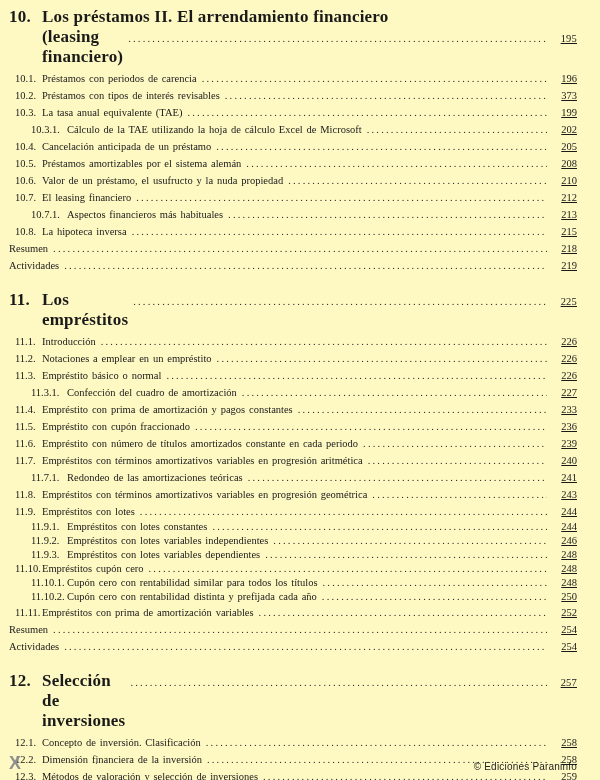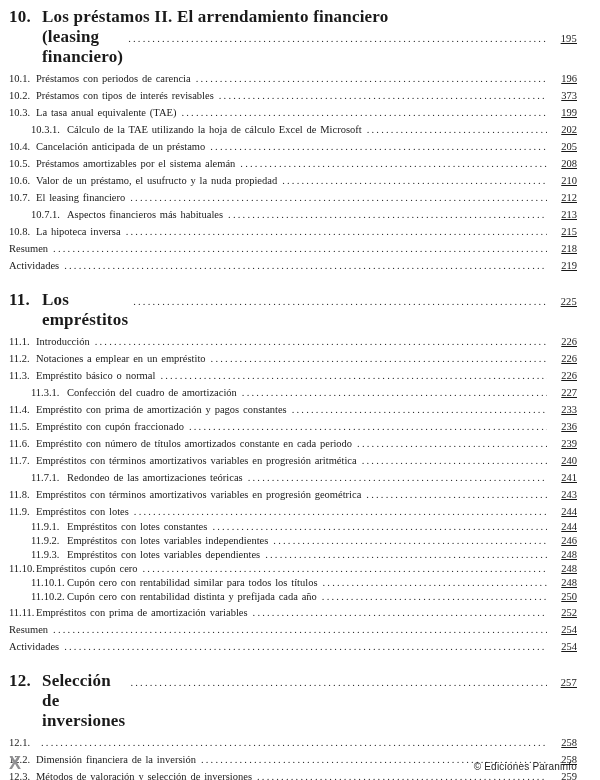--- a/index.html
+++ b/index.html
@@ -6,7 +6,7 @@
   .page{
     position:relative;
     width:600px;height:780px;
-    background:#ffffff;
+    background:#fef9c3;
     color:#1a1a1a;
     font-family:"Liberation Serif", serif;
     box-sizing:border-box;

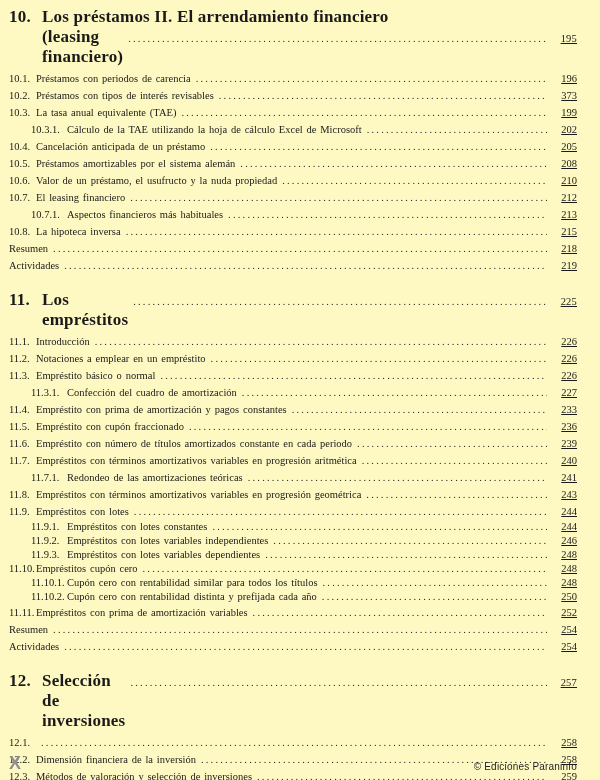--- a/index.html
+++ b/index.html
@@ -23,7 +23,7 @@
   .entries{margin-top:3px;}
   .entry{font-size:10.5px;line-height:17px;word-spacing:1.2px;}
   .entry.compact{line-height:14px;justify-content:space-between;}
-  .lvl1{margin-left:0;}
+  .lvl1{margin-left:6px;}
   .lvl2{margin-left:22px;}
   .num{display:inline-block;margin-right:4px;white-space:nowrap;}
   .lvl1 .num{min-width:23px;}

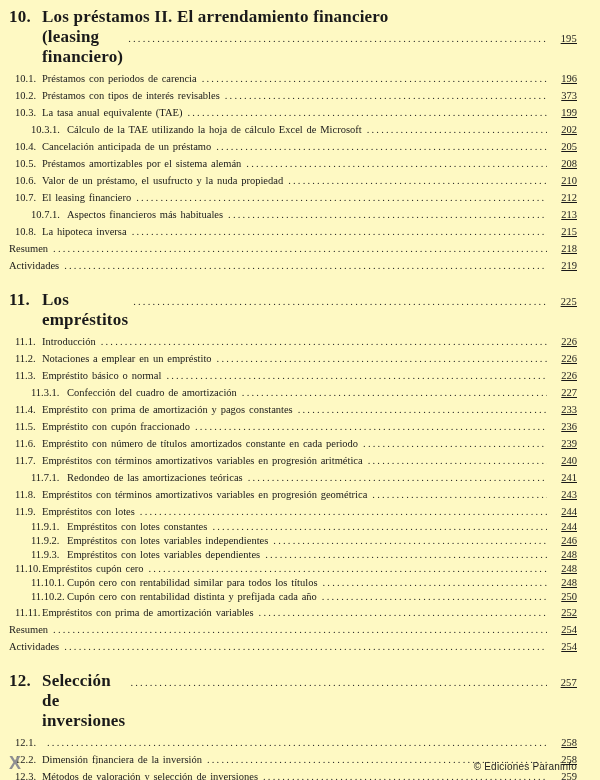--- a/index.html
+++ b/index.html
@@ -274,6 +274,7 @@
         <div class="entries">
           <div class="row entry lvl1">
             <span class="num">12.1.</span>
+            <span class="title">Concepto de inversión. Clasificación</span>
             <span class="leader">............................................................................................................................................................................................................................</span>
             <span class="pg">258</span>
           </div>

